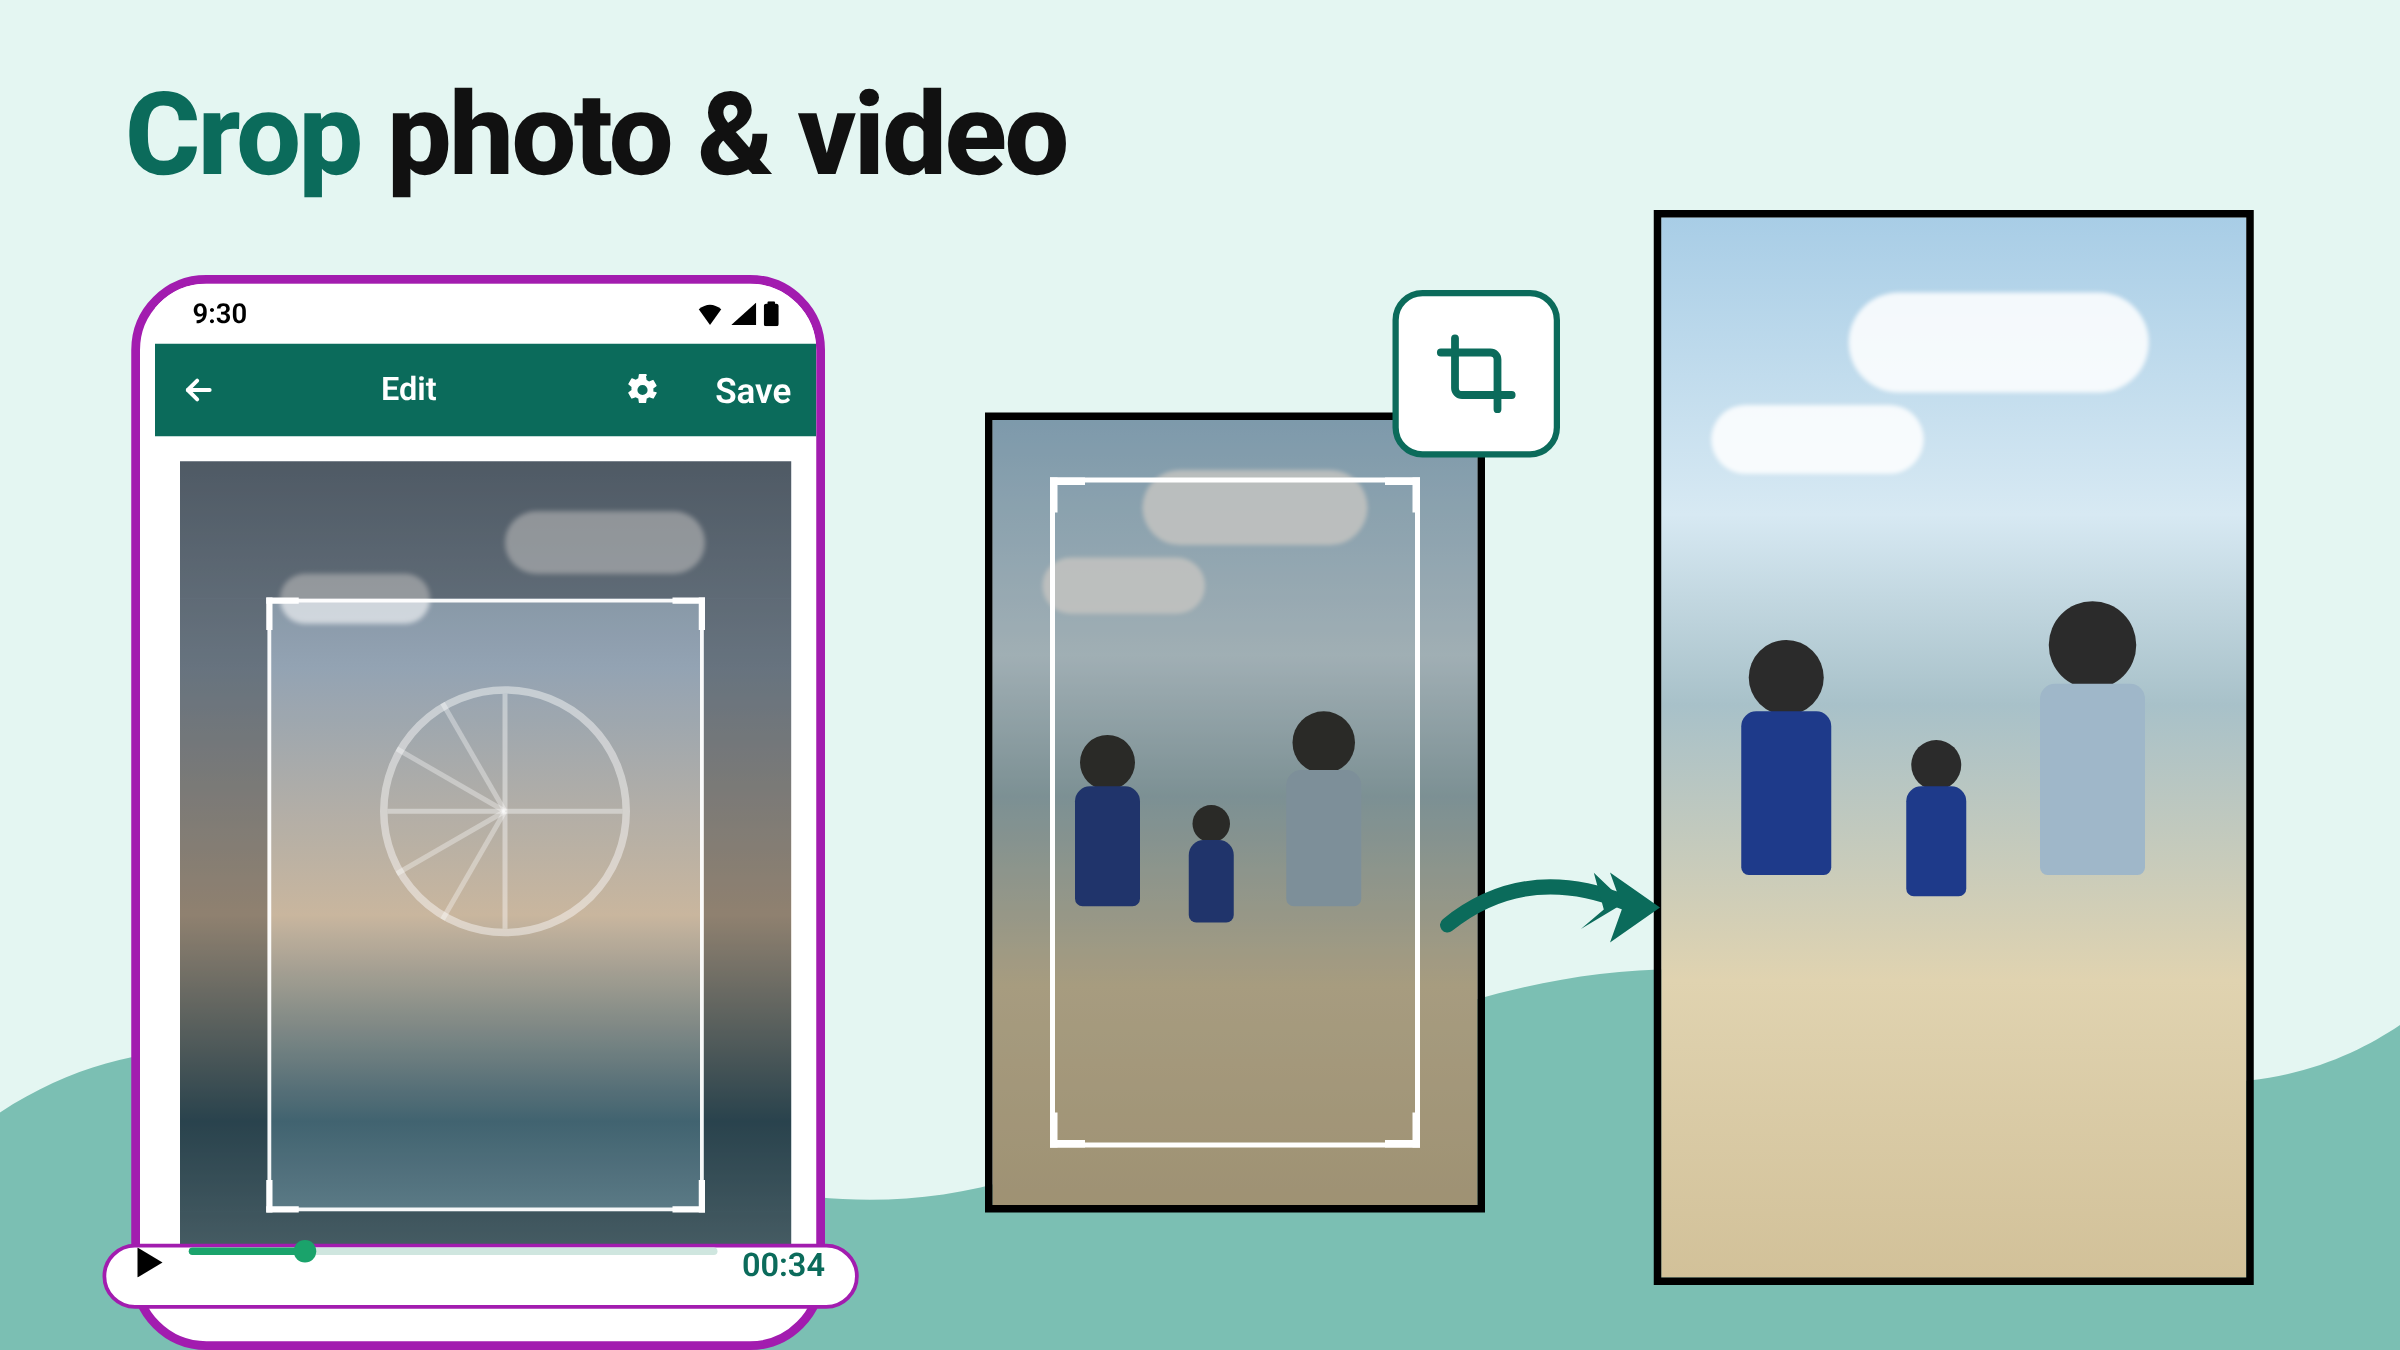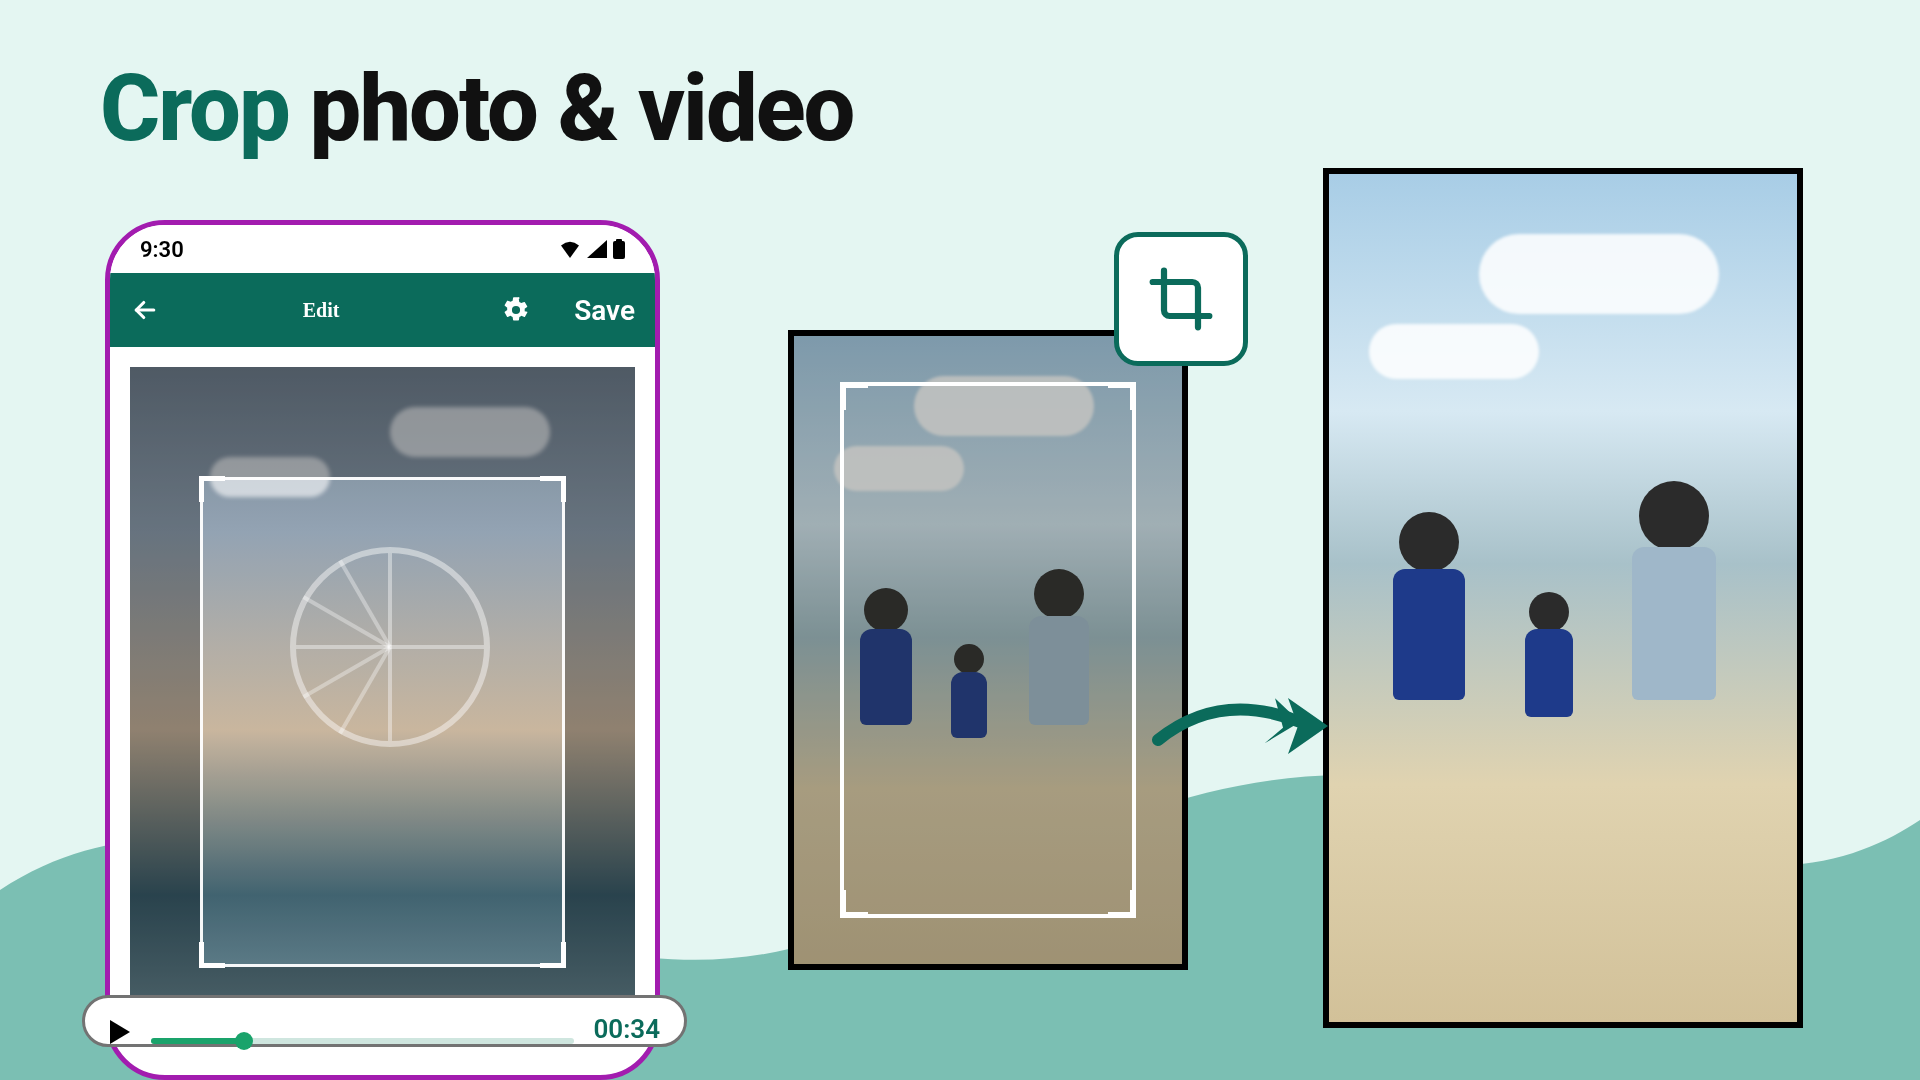--- a/index.html
+++ b/index.html
@@ -38,10 +38,11 @@
     width: 555px;
     height: 860px;
     background: #fff;
-    border: 5px solid #a21caf;
+    border: 7px solid #a21caf;
     border-radius: 60px;
     overflow: hidden;
     z-index: 5;
+    padding-left: 12px;
   }
   .status-bar {
     height: 48px;

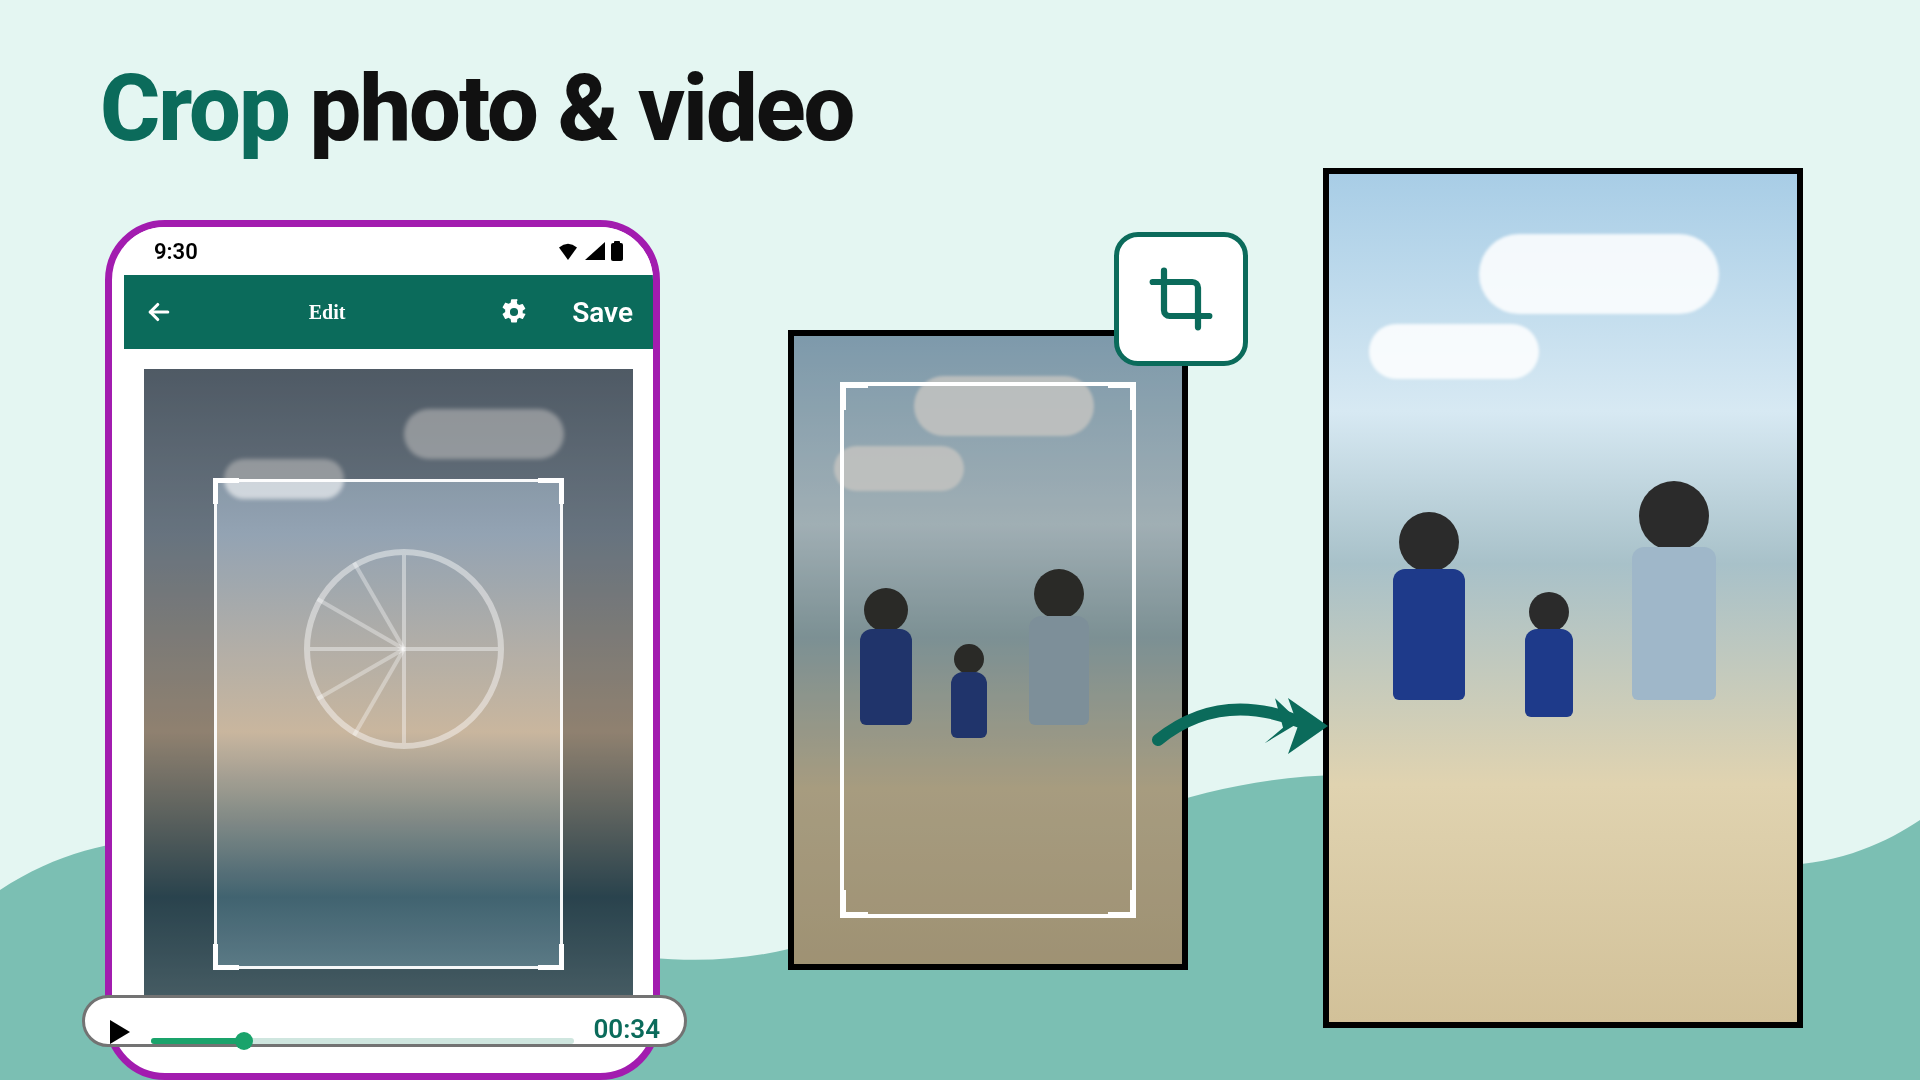--- a/index.html
+++ b/index.html
@@ -70,10 +70,9 @@
   .app-bar .title {
     flex: 1;
     text-align: center;
-    font-size: 20px;
+    font-size: 26px;
     font-weight: 600;
     margin-left: -20px;
-    font-family: Liberation Serif, serif;
   }
   .app-bar .back svg, .app-bar .gear svg { display: block; }
   .app-bar .save {

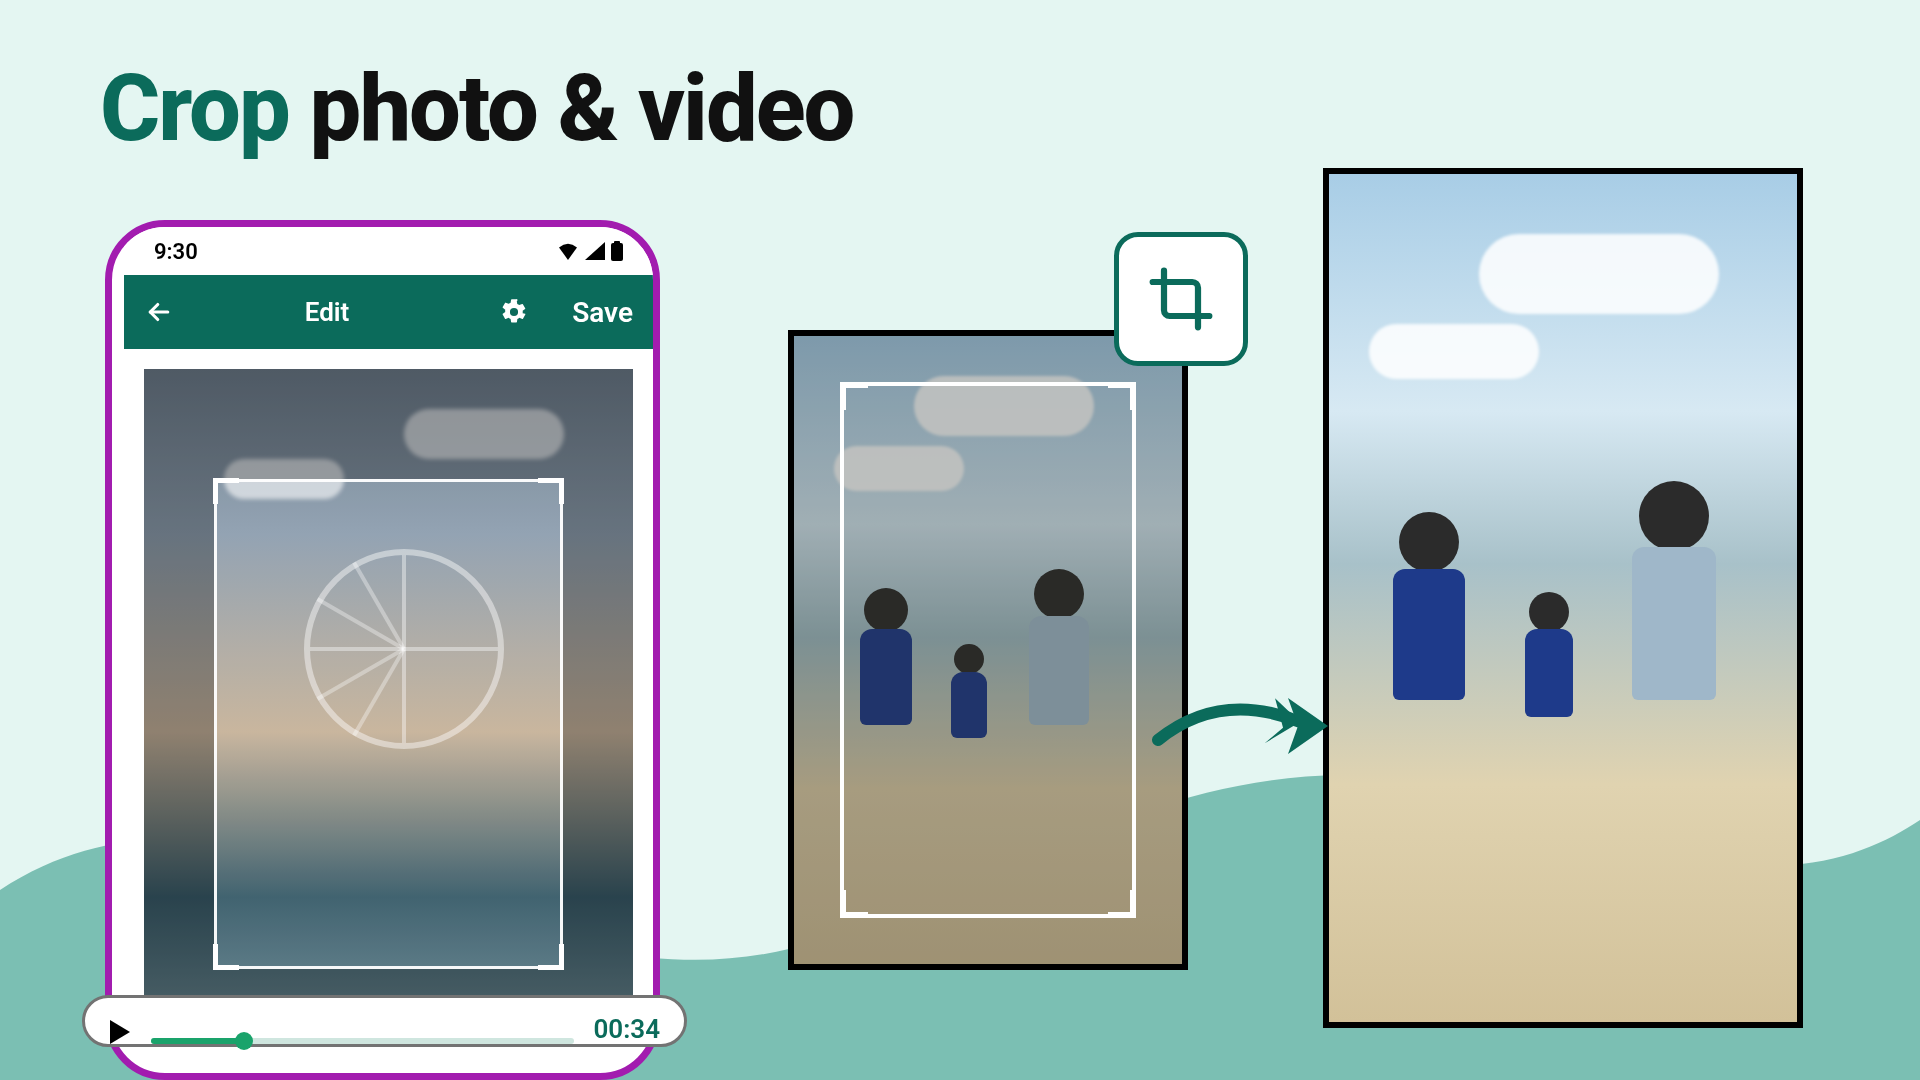--- a/index.html
+++ b/index.html
@@ -145,10 +145,10 @@
     width: 605px;
     height: 52px;
     background: #fff;
-    border: 3px solid #737373;
+    border: 3px solid #a21caf;
     border-radius: 40px;
     display: flex;
-    align-items: flex-end;
+    align-items: flex-start;
     padding: 0 24px;
     gap: 20px;
     z-index: 6;

